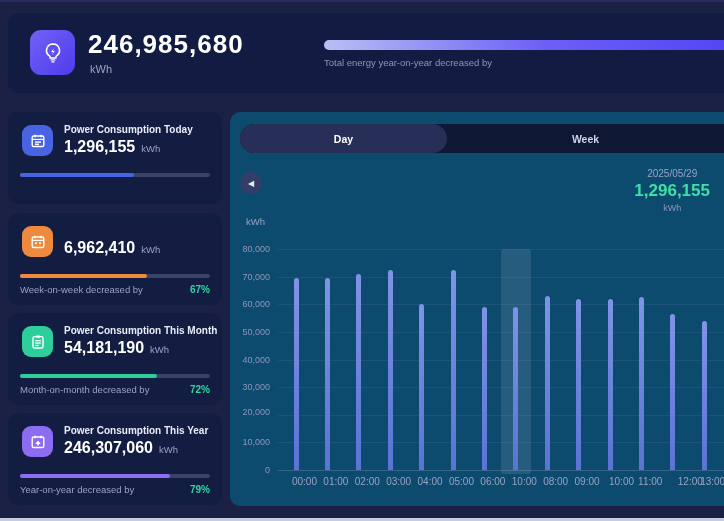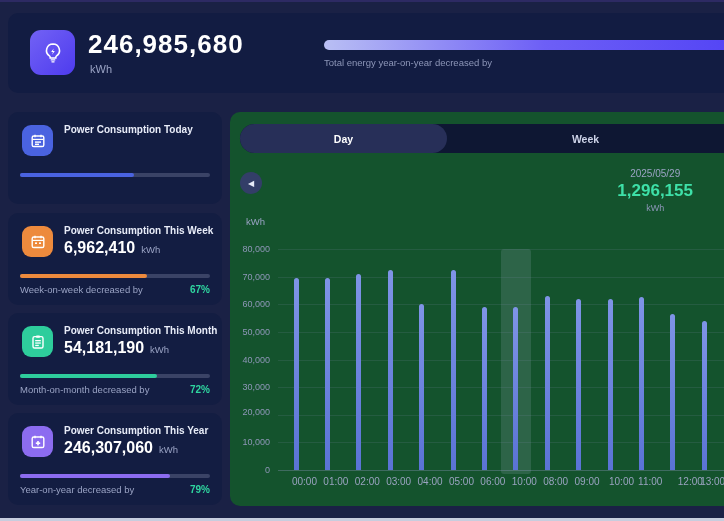--- a/index.html
+++ b/index.html
@@ -92,6 +92,7 @@
         </svg>
     </div>
     <div class="card-title">Power Consumption Today</div>
+    <div class="card-value"><span>1,296,155</span><span class="u">kWh</span></div>
     <div class="card-track">
         <div class="fill" style="width: 60%; background: rgb(74, 99, 224);"></div>
       </div>

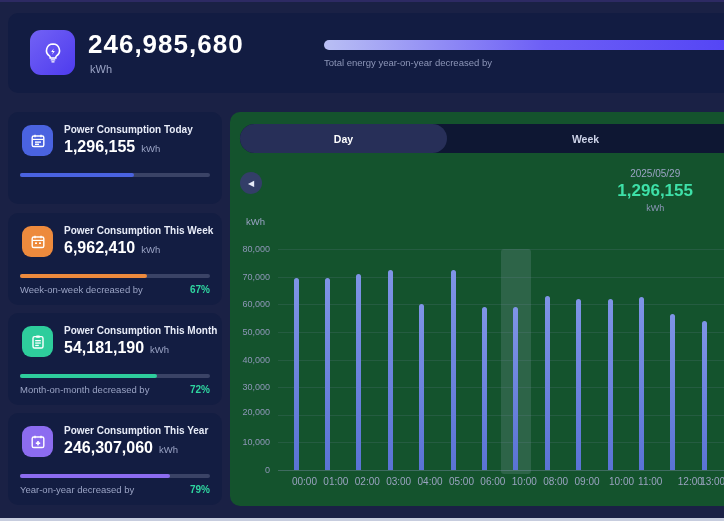--- a/index.html
+++ b/index.html
@@ -35,7 +35,7 @@
 
   
   .chart-panel { position:absolute; left:230px; top:112px; width:494px; height:394px;
-    background:#14532d; border-radius:10px 0 0 10px; }
+    background:#0c4a6e; border-radius:10px 0 0 10px; }
   .tabbar { position:absolute; left:10px; right:0; top:12px; height:29px; background:#0e1733;
     border-radius:15px 0 0 15px; display:flex; align-items:stretch; }
   .tab { display:flex; align-items:center; justify-content:center; font-size:10.5px; font-weight:bold;

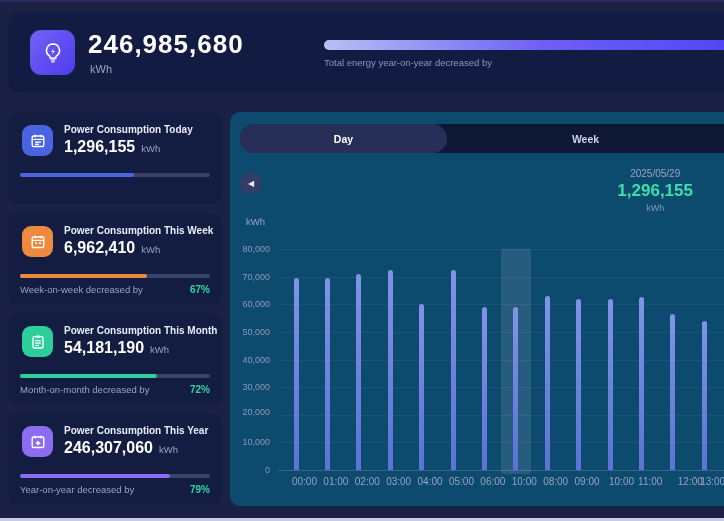--- a/index.html
+++ b/index.html
@@ -44,7 +44,7 @@
   .tab.plain { flex:1; }
   .back-btn { position:absolute; left:10px; top:60px; width:22px; height:22px; border-radius:50%;
     background:#333e68; display:flex; align-items:center; justify-content:center; color:#e8ecf8; font-size:8px; cursor:pointer; }
-  .date-block { position:absolute; right:31px; top:56px; text-align:center; }
+  .date-block { position:absolute; right:14px; top:56px; text-align:center; }
   .date-block .d { color:#9aa3c4; font-size:10px; }
   .date-block .v { color:#3ee0a8; font-size:17px; font-weight:bold; margin-top:2px; }
   .date-block .u { color:#8d96b8; font-size:9px; margin-top:2px; }

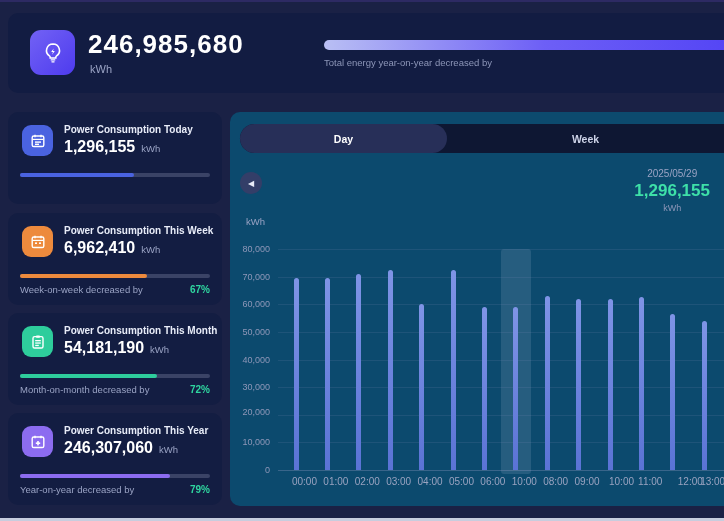--- a/index.html
+++ b/index.html
@@ -109,7 +109,6 @@
           <rect x="9" y="8.4" width="2" height="1.6" fill="#fff"></rect>
         </svg>
     </div>
-    <div class="card-title">Power Consumption This Week</div>
     <div class="card-value"><span>6,962,410</span><span class="u">kWh</span></div>
     <div class="card-track">
         <div class="fill" style="width: 67%; background: rgb(237, 138, 61);"></div>

